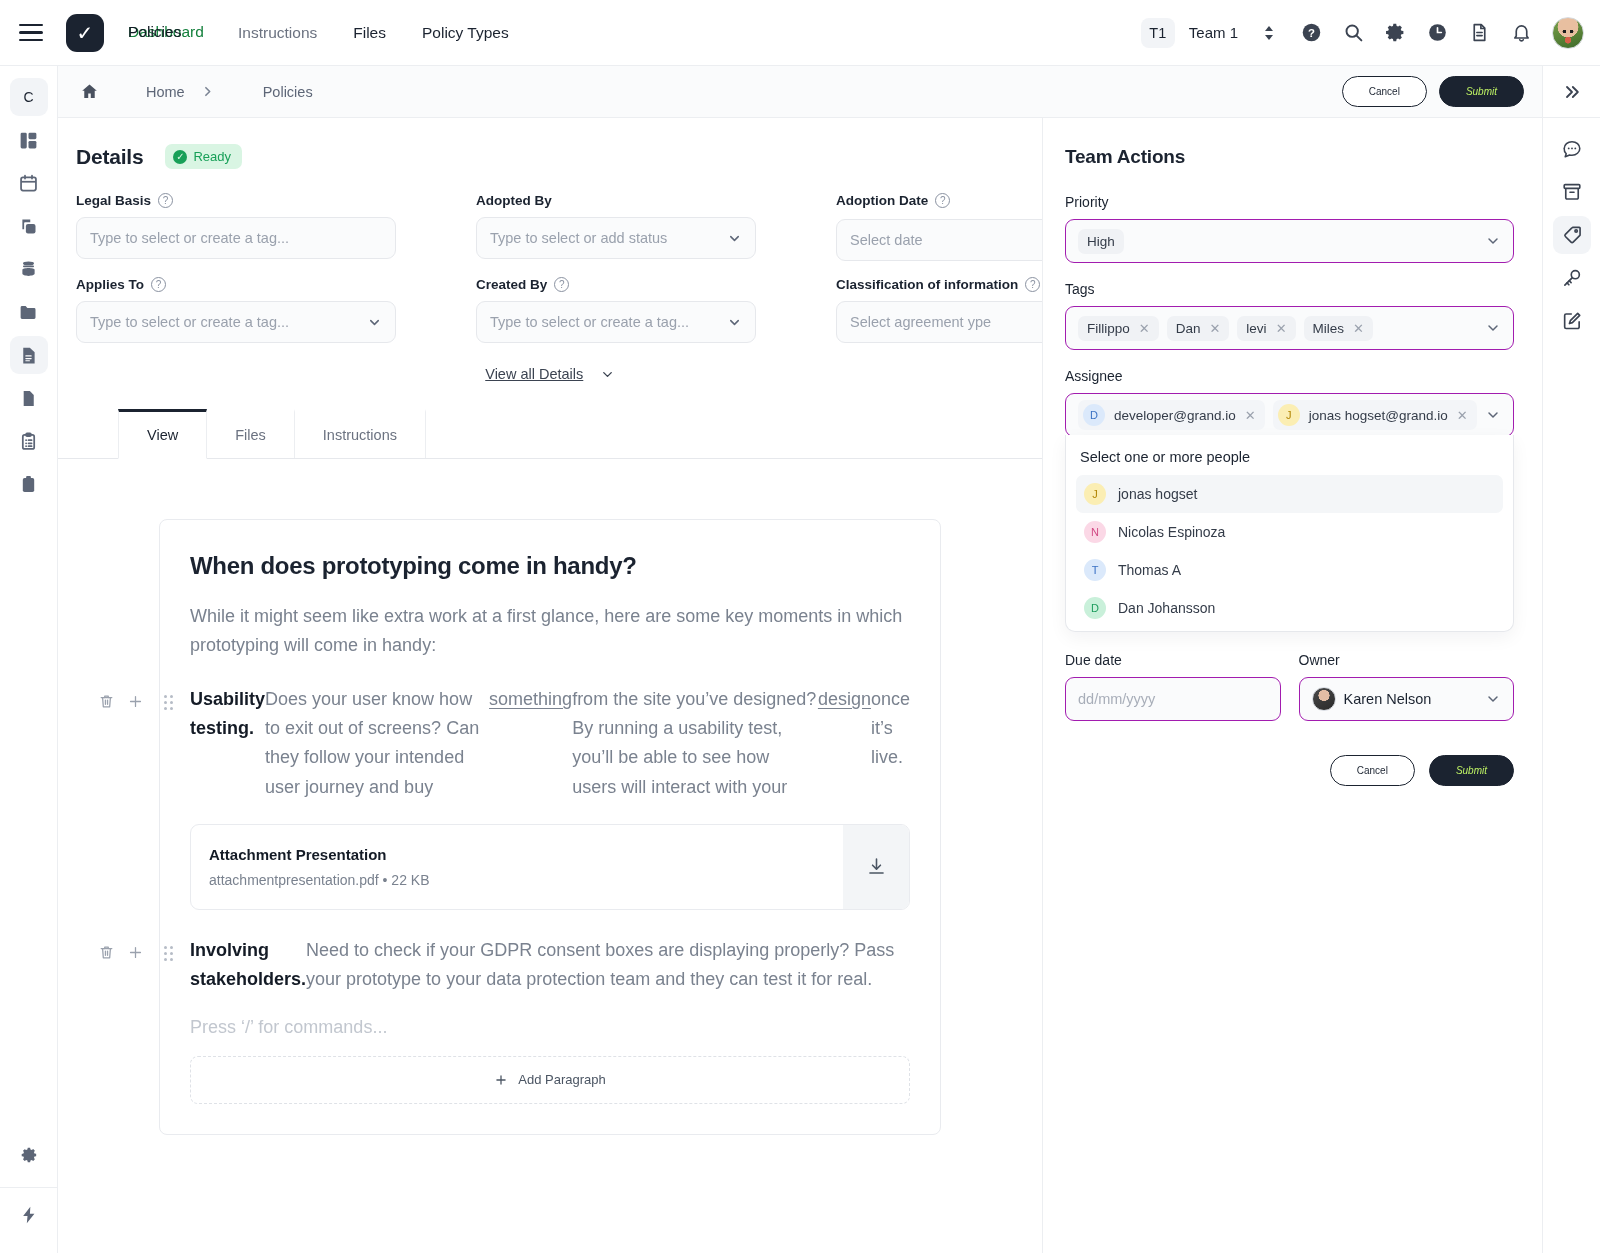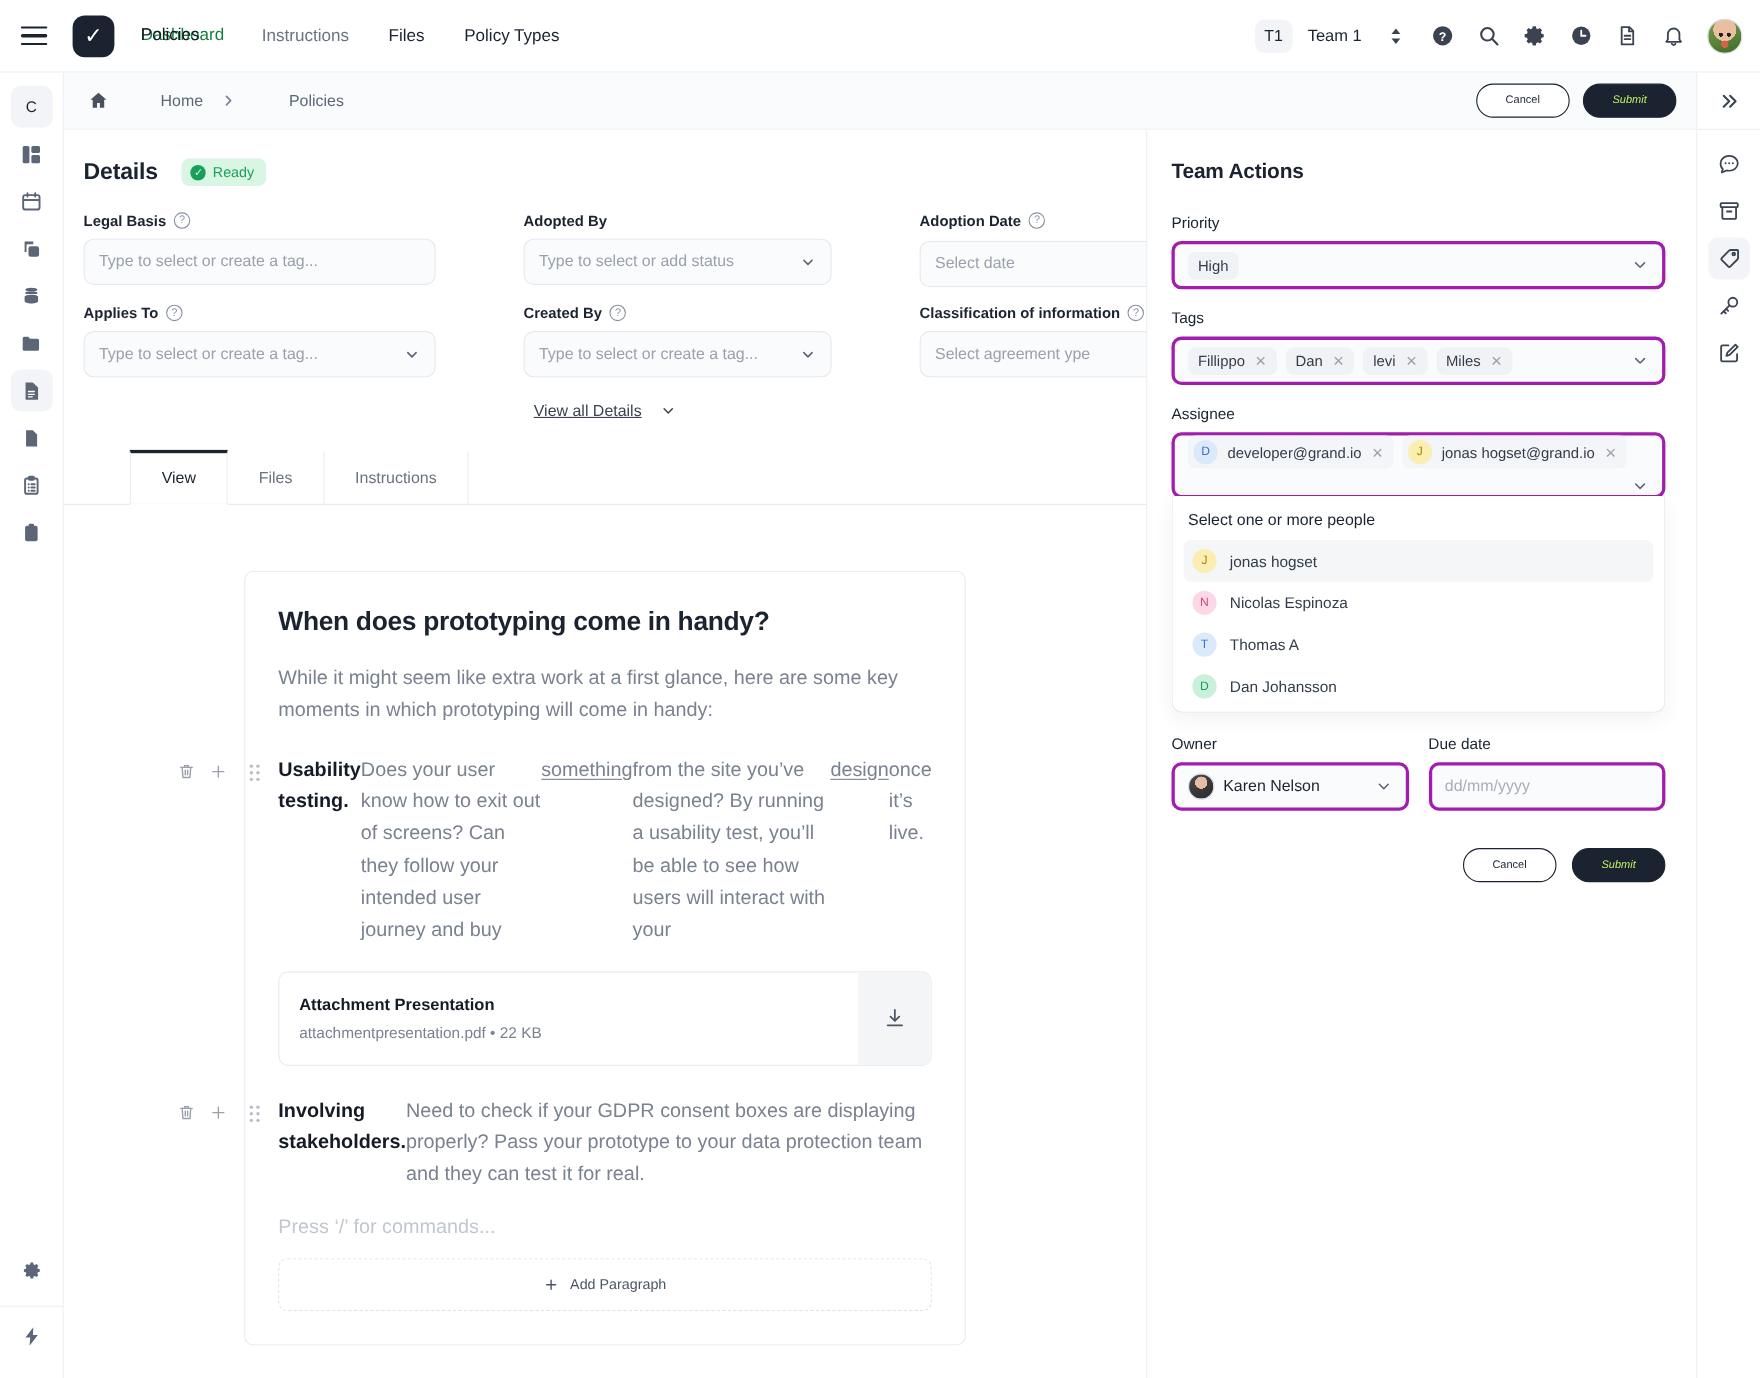--- a/index.html
+++ b/index.html
@@ -160,7 +160,7 @@
   .rlabel { font-size:14px; color:#1b2330; margin-bottom:9px; }
   .rfield { margin-bottom:18px; }
   .rbox {
-    min-height:44px; border:3px solid #a21caf; background:#fafbfc; border-radius:9px;
+    min-height:44px; border:1px solid #a21caf; background:#fafbfc; border-radius:9px;
     display:flex; align-items:center; padding:0 12px; gap:8px; flex-wrap:wrap;
   }
   .chip { background:#f0f2f5; border-radius:7px; padding:5px 9px; font-size:13.5px; color:#343c49; display:inline-flex; align-items:center; gap:9px; }

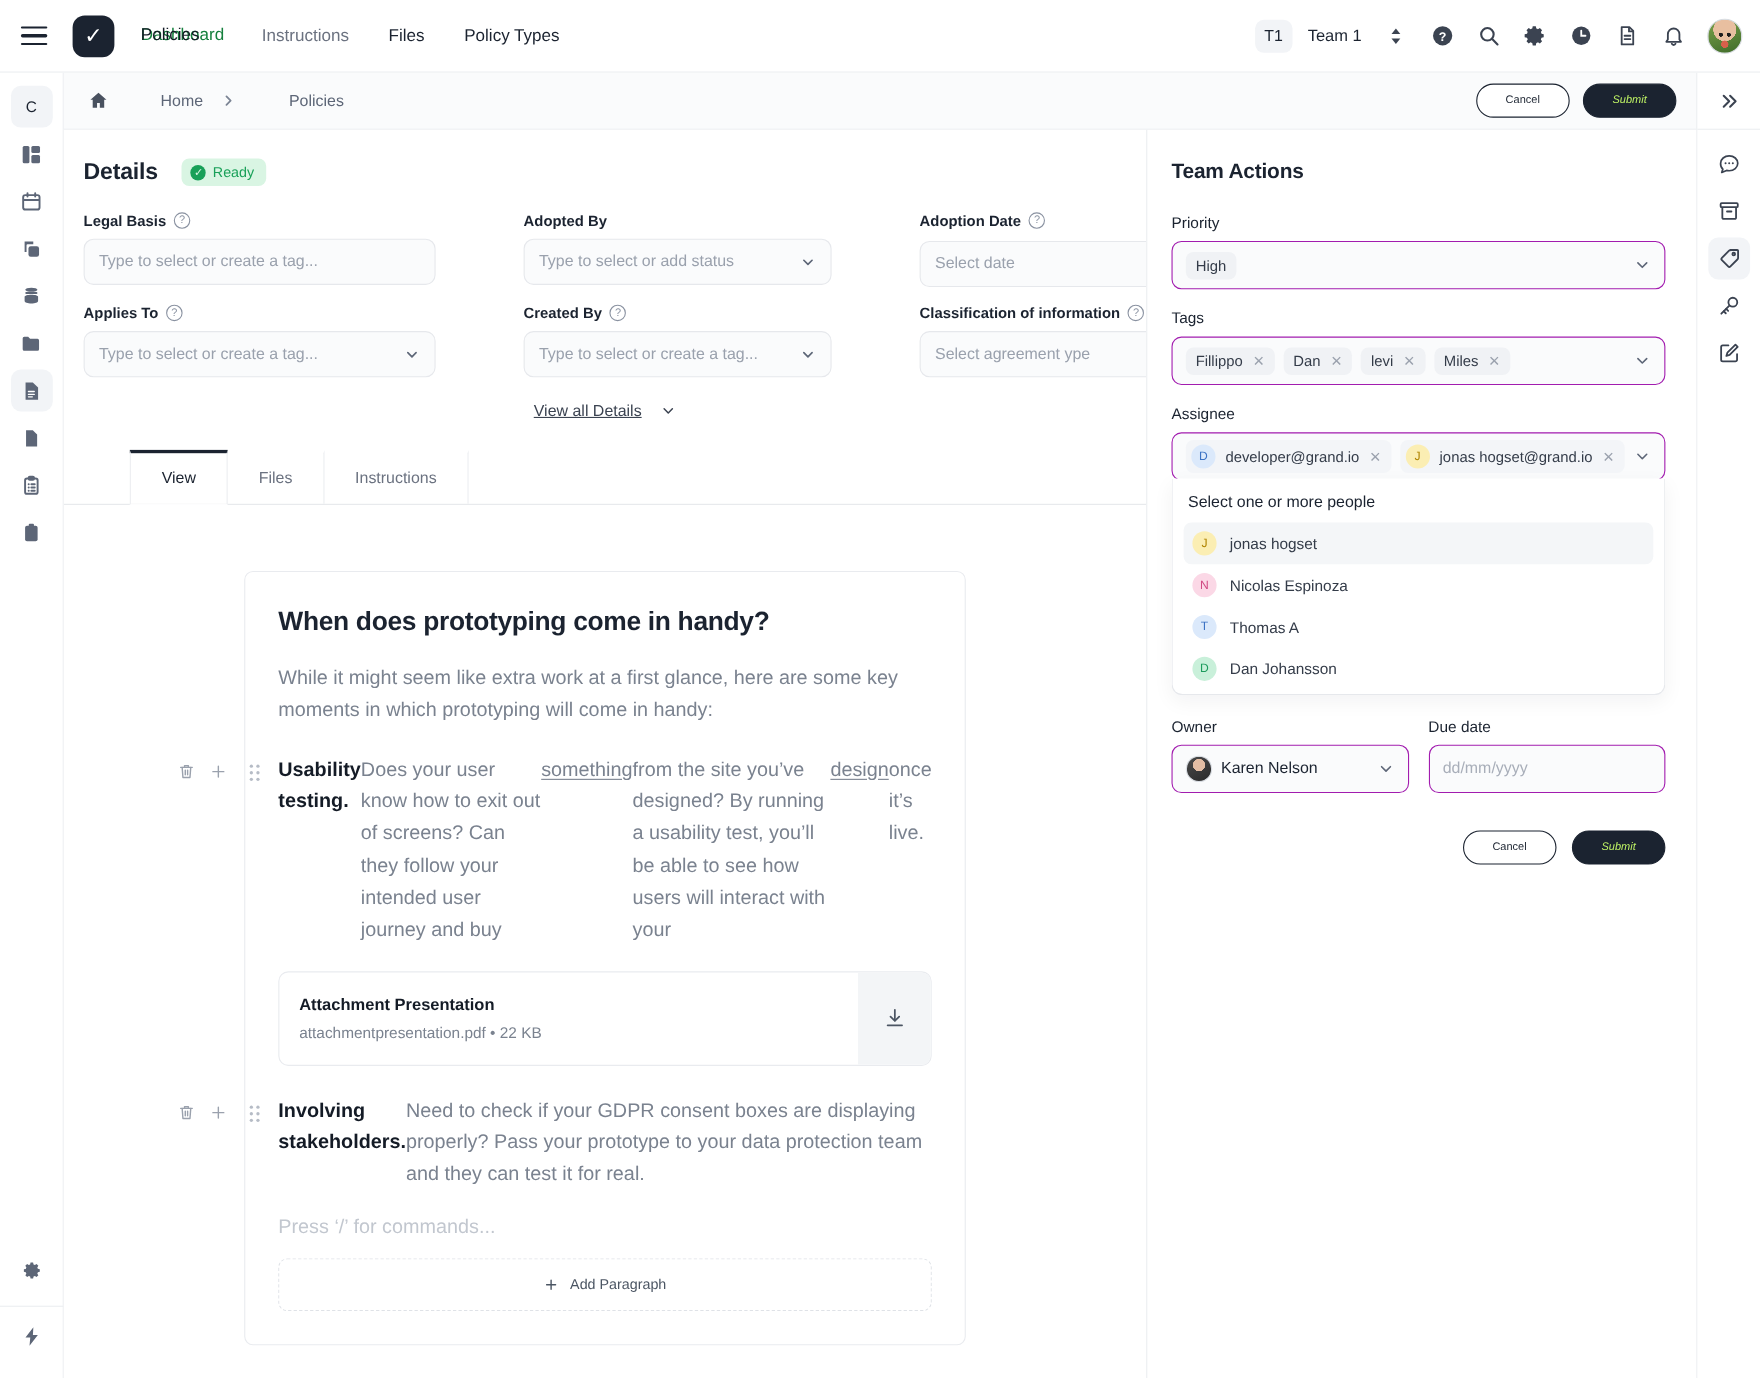--- a/index.html
+++ b/index.html
@@ -121,7 +121,7 @@
 
   .doccanvas { padding:60px 0 0 0; display:flex; justify-content:center; }
   .docpaper {
-    width:656px; border:1px solid #e9ebef; border-radius:8px; background:#fff;
+    width:782px; border:1px solid #e9ebef; border-radius:8px; background:#fff;
     padding:32px 30px 30px 30px; position:relative;
   }
   .doc h2 { font-size:24px; letter-spacing:-0.3px; margin-bottom:22px; }

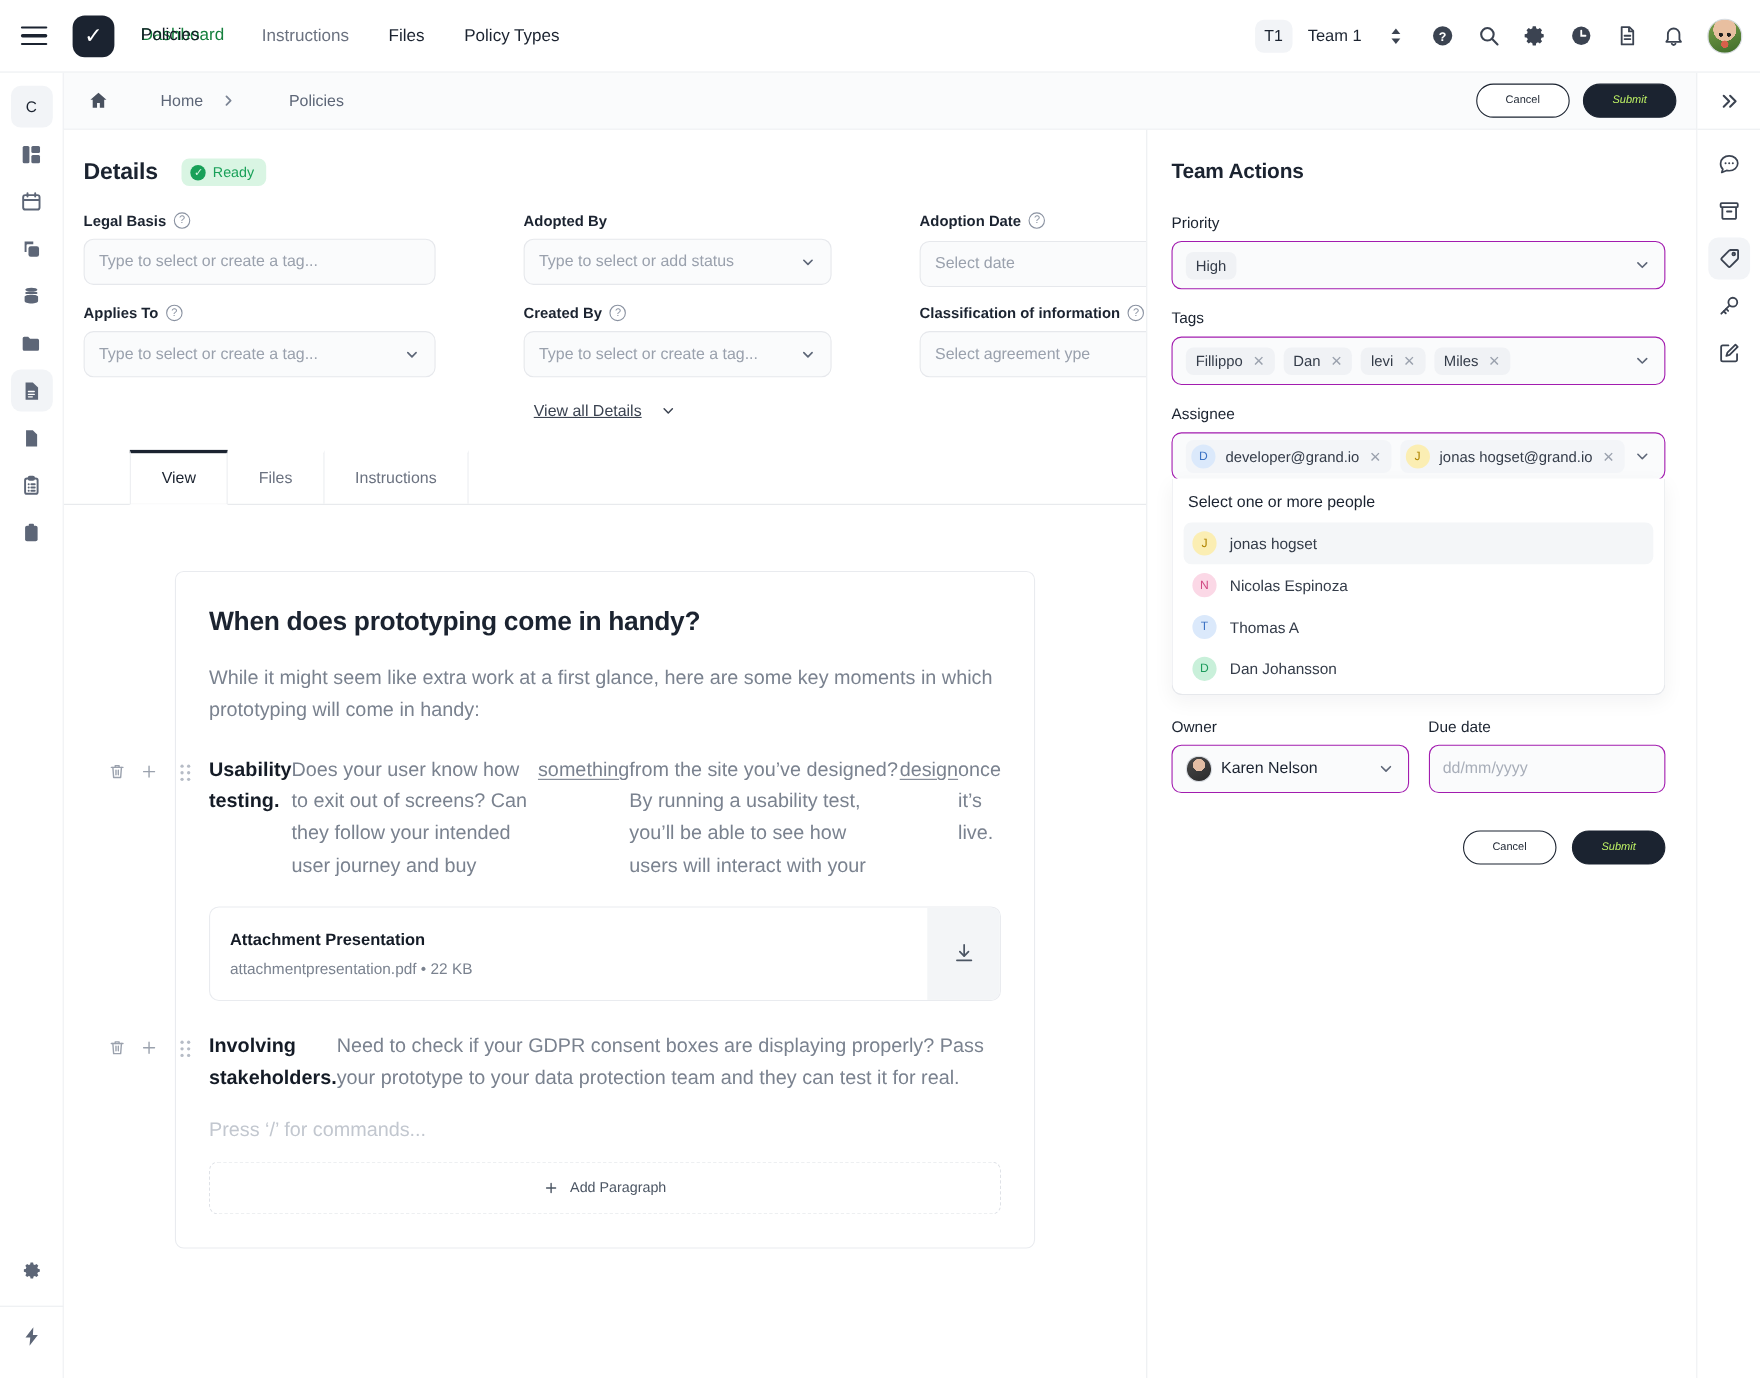--- a/index.html
+++ b/index.html
@@ -660,6 +660,12 @@
 
           <div class="tworow">
             <div class="rfield">
+              <div class="rlabel">Due date</div>
+              <div class="rbox input">
+                <span>dd/mm/yyyy</span>
+              </div>
+            </div>
+            <div class="rfield">
               <div class="rlabel">Owner</div>
               <div class="rbox">
                 <span class="ownerav"></span>
@@ -671,12 +677,6 @@
                   </span>
               </div>
             </div>
-            <div class="rfield">
-              <div class="rlabel">Due date</div>
-              <div class="rbox input">
-                <span>dd/mm/yyyy</span>
-              </div>
-            </div>
           </div>
 
           <div class="rbtns">

